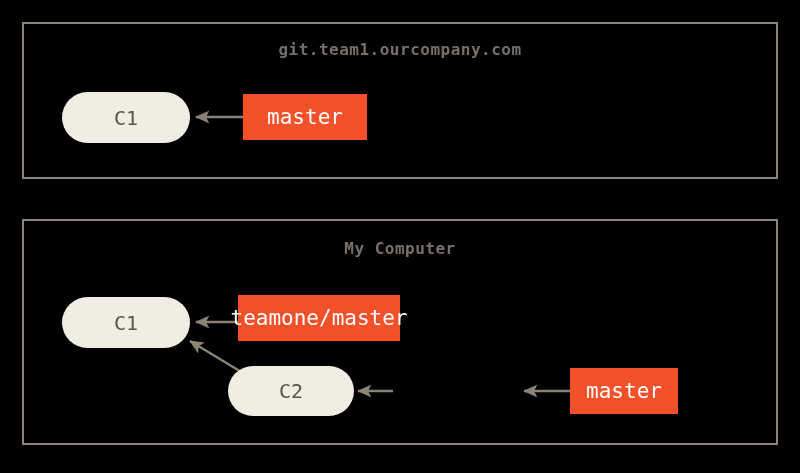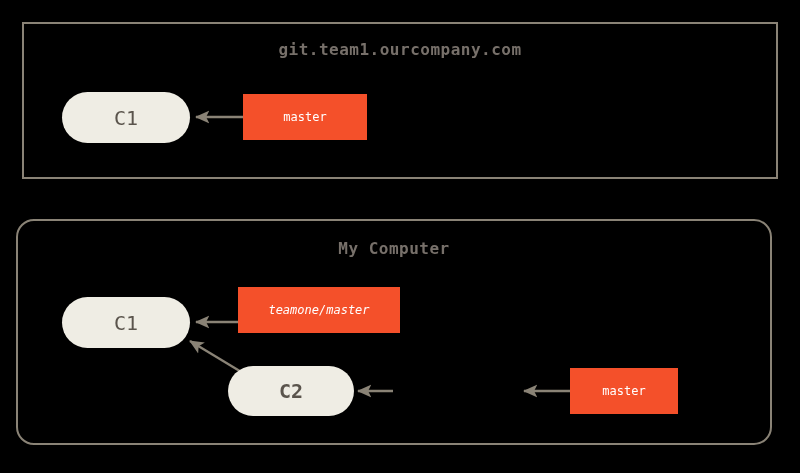--- a/index.html
+++ b/index.html
@@ -62,7 +62,7 @@
     align-items: center;
     justify-content: center;
     color: #ffffff;
-    font-size: 12px;
+    font-size: 21px;
     font-family: "DejaVu Sans Mono", "Liberation Mono", monospace;
     box-sizing: border-box;
   }

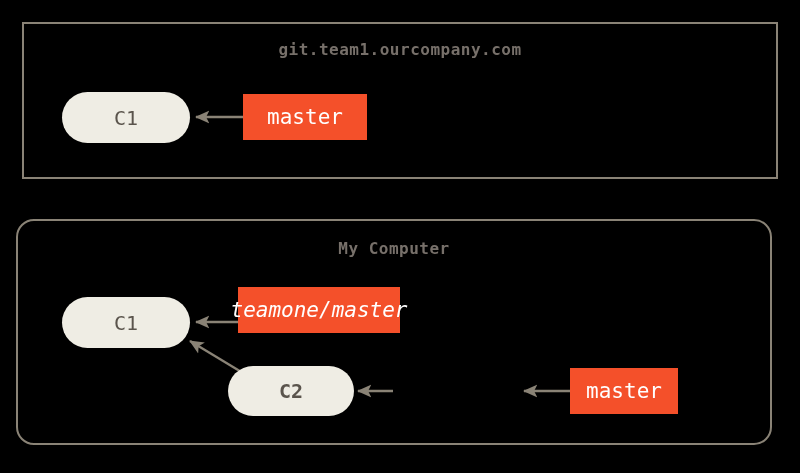--- a/index.html
+++ b/index.html
@@ -27,7 +27,7 @@
     box-sizing: border-box;
   }
   #panel-remote { left: 22px; top: 22px;  width: 756px; height: 157px; }
-  #panel-local  { left: 16px; top: 219px; width: 756px; height: 226px; border-radius: 18px; }
+  #panel-local  { left: 22px; top: 219px; width: 756px; height: 226px; }
 
   .panel-title {
     position: absolute;

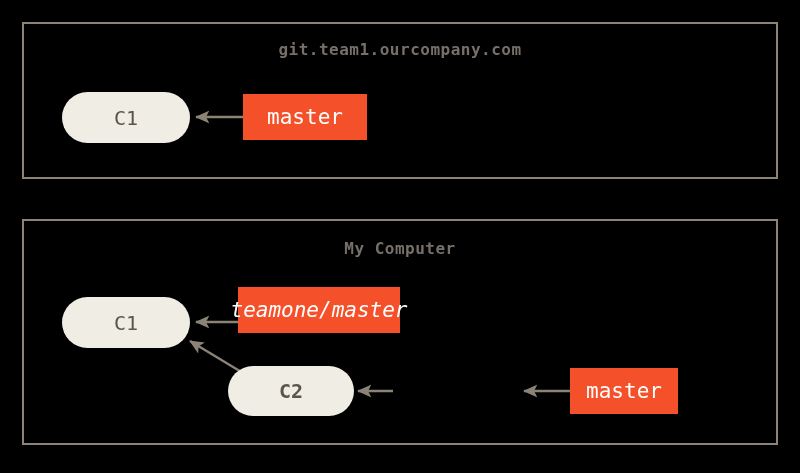--- a/index.html
+++ b/index.html
@@ -117,7 +117,7 @@
   <div class="node" id="local-c2" style="left:228px; top:366px; width:126px; height:50px;font-weight:bold;">C2</div>
 
 
-  <div class="branch" id="local-teamone-master" style="left:238px; top:287px; width:162px; height:46px;font-style:italic;">teamone/master</div>
+  <div class="branch" id="local-teamone-master" style="left:238px; top:295px; width:162px; height:46px;">teamone/master</div>
 
   <div class="branch" id="local-master" style="left:570px; top:368px; width:108px; height:46px;">master</div>
 

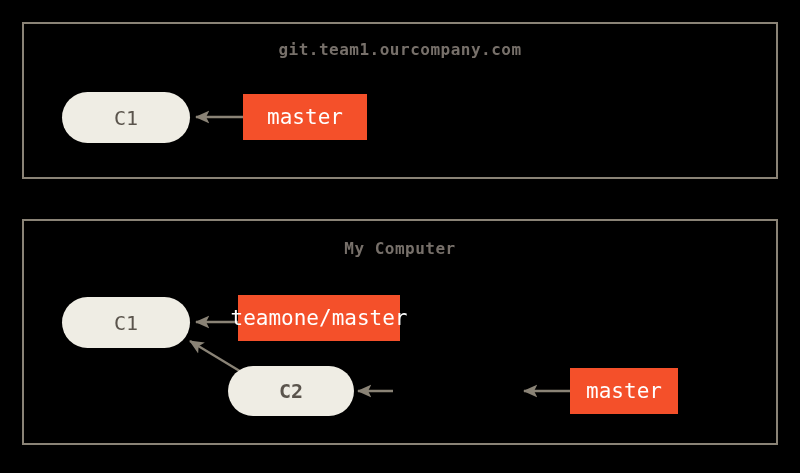--- a/index.html
+++ b/index.html
@@ -114,7 +114,7 @@
 
   <div class="node" id="local-c1" style="left:62px; top:297px; width:128px; height:51px;">C1</div>
 
-  <div class="node" id="local-c2" style="left:228px; top:366px; width:126px; height:50px;font-weight:bold;">C2</div>
+  <div class="node" id="local-c2" style="left:228px; top:366px; width:126px; height:50px;">C2</div>
 
 
   <div class="branch" id="local-teamone-master" style="left:238px; top:295px; width:162px; height:46px;">teamone/master</div>

